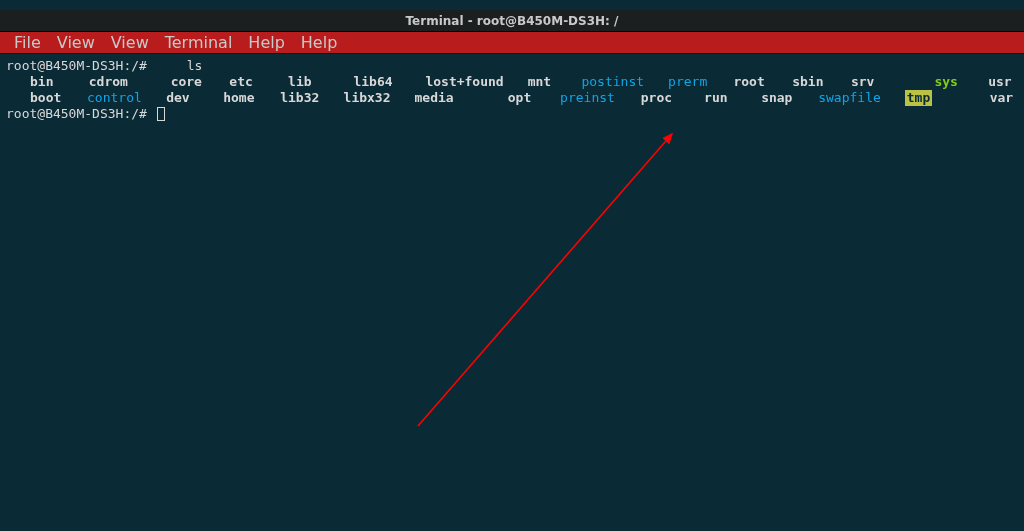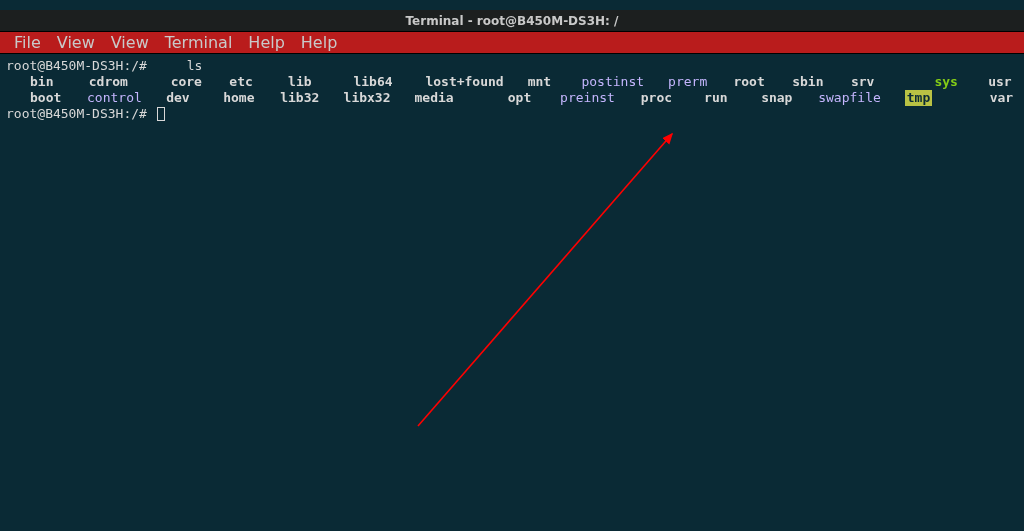--- a/index.html
+++ b/index.html
@@ -59,7 +59,7 @@
       margin-left: 24px;
     }
     .dir { color: #d8d8d8; font-weight: bold; }
-    .file { color: #c4b5fd; }
+    .file { color: #0ea5e9; }
     .link { color: #84cc16; font-weight: bold; }
     .tmp {
       background: #b9c244;

